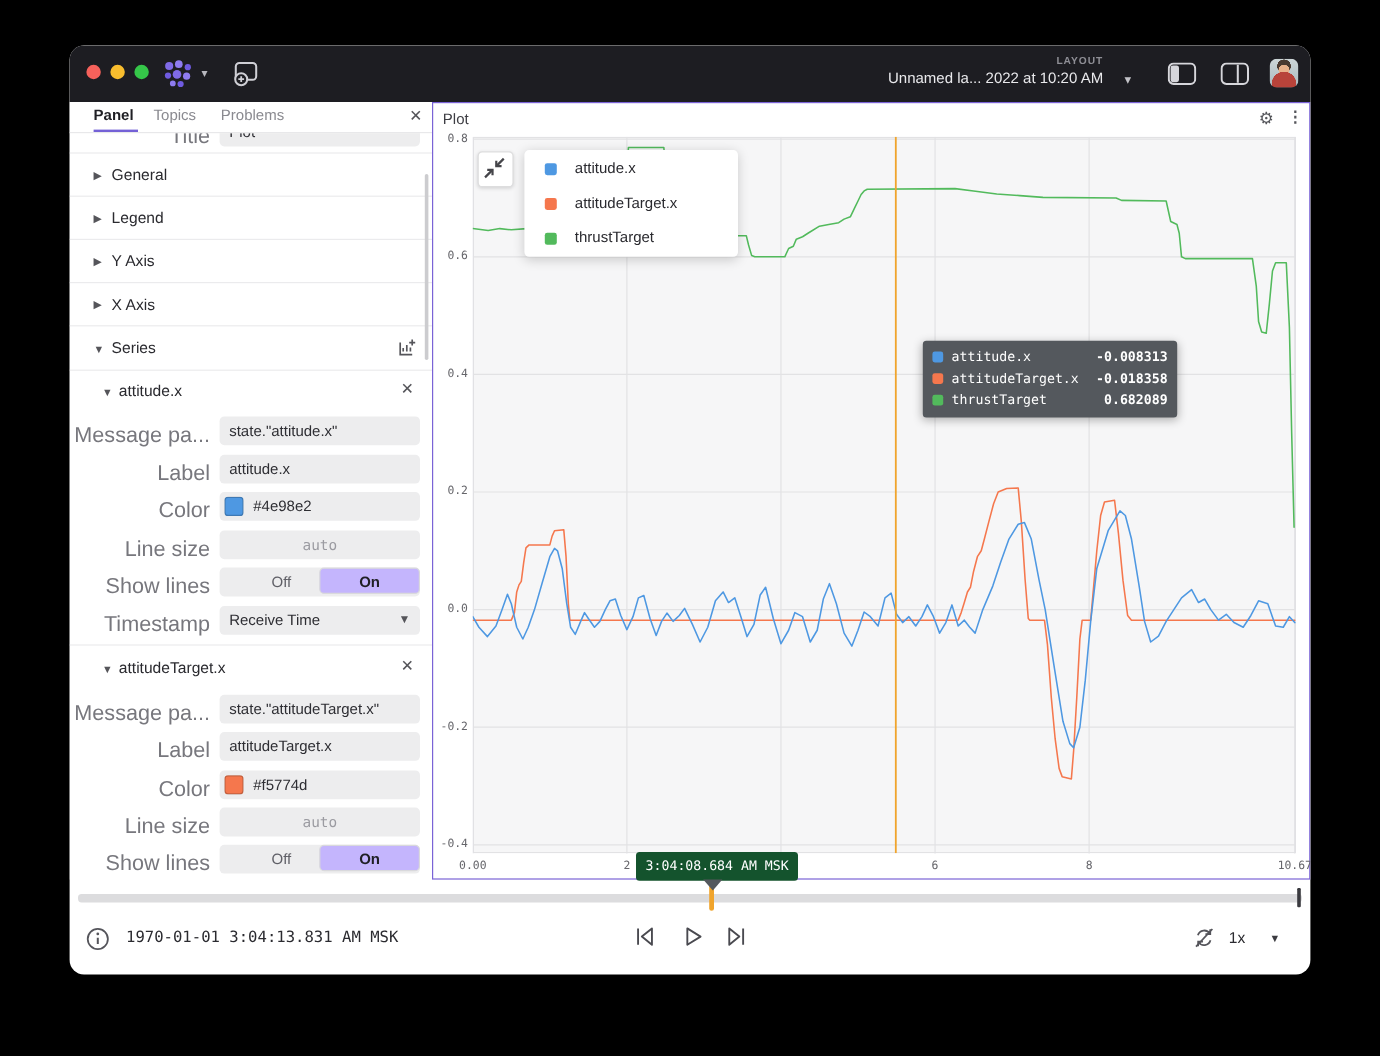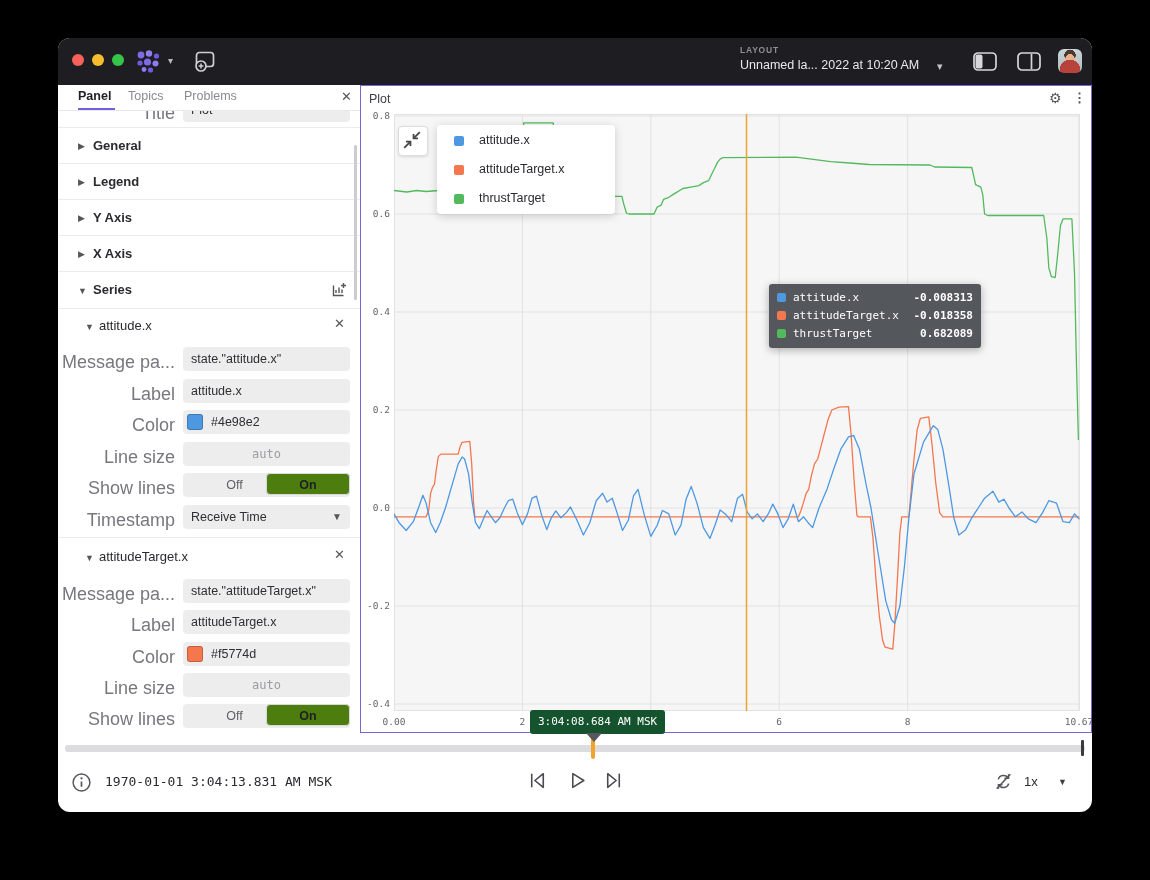--- a/index.html
+++ b/index.html
@@ -9,7 +9,7 @@
   #titlebar{position:absolute;left:0;top:0;width:1034px;height:47px;background:#1d1d22;}
   .tl{position:absolute;top:16px;width:12px;height:12px;border-radius:50%;}
   #titlebar .title{position:absolute;left:350px;top:16px;width:280px;text-align:center;color:#e9e9ec;font-size:13px;font-weight:600;letter-spacing:.1px;}
-  .layoutblock{position:absolute;left:682px;top:7px;color:#e9e9ec;}
+  .layoutblock{position:absolute;left:682px;top:7px;color:#e9e9ec;text-align:right;}
   .layoutblock .cap{font-size:8.5px;color:#8e8e95;letter-spacing:.8px;font-weight:600;}
   .layoutblock .name{font-size:12.5px;margin-top:3px;font-weight:500;}
   .tb-caret{position:absolute;left:879px;top:22px;color:#c3c3c8;font-size:11px;}

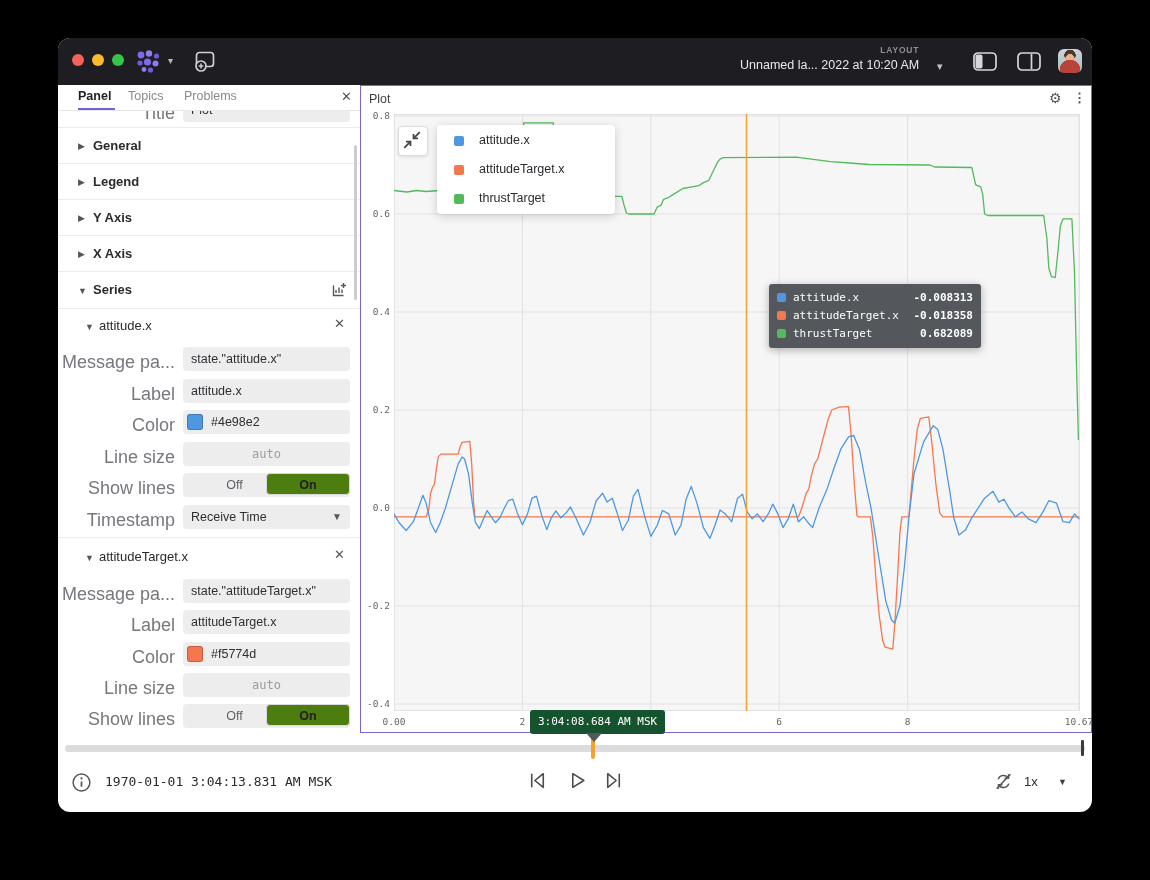--- a/index.html
+++ b/index.html
@@ -31,7 +31,7 @@
   .field{position:absolute;left:125px;width:167px;height:24px;background:#ededee;border-radius:4px;font-size:12.5px;color:#2e2e33;line-height:24px;padding:0 8px;box-sizing:border-box;white-space:nowrap;overflow:hidden;}
   .sectionrow{position:absolute;left:0;width:302px;height:36px;border-top:1px solid #ebebed;}
   .sectionrow .car{position:absolute;left:20px;top:13px;font-size:9px;color:#55555a;}
-  .sectionrow .lab{position:absolute;left:35px;top:10px;font-size:13px;color:#2a2a2f;font-weight:700;}
+  .sectionrow .lab{position:absolute;left:35px;top:10px;font-size:13px;color:#2a2a2f;font-weight:400;}
   .subhead .car{position:absolute;left:27px;top:10px;font-size:9px;color:#55555a;}
   .subhead .lab{position:absolute;left:41px;top:6px;font-size:13px;color:#2a2a2f;font-weight:500;}
   .subx{position:absolute;left:276px;top:5px;}

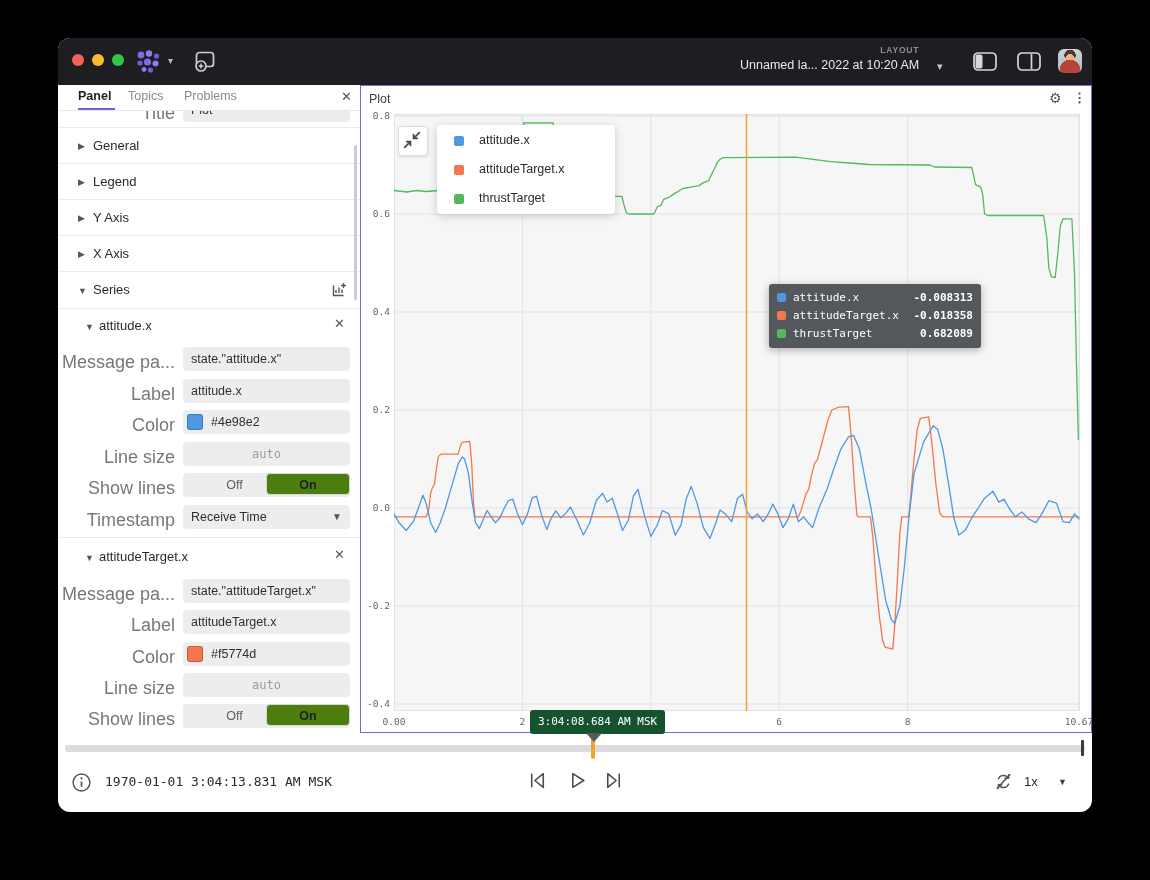--- a/index.html
+++ b/index.html
@@ -37,7 +37,7 @@
   .subx{position:absolute;left:276px;top:5px;}
   .seg{position:absolute;left:125px;width:167px;height:24px;background:#ededee;border-radius:4px;}
   .seg .off{position:absolute;left:0;top:0;width:103px;text-align:center;line-height:24px;font-size:12.5px;color:#5f5f66;}
-  .seg .on{position:absolute;left:83px;top:0;width:84px;height:22px;margin-top:0;background:#4d7c0f;border:1px solid #d9d9dc;border-radius:4px;text-align:center;line-height:22px;font-size:12.5px;color:#1f1f24;font-weight:600;box-sizing:border-box;}
+  .seg .on{position:absolute;left:83px;top:0;width:84px;height:22px;margin-top:0;background:#c4b5fd;border:1px solid #d9d9dc;border-radius:4px;text-align:center;line-height:22px;font-size:12.5px;color:#1f1f24;font-weight:600;box-sizing:border-box;}
   .swatch{position:absolute;left:4px;top:4px;width:16px;height:16px;border-radius:3px;border:1px solid rgba(0,0,0,.2);box-sizing:border-box;}
   .selcaret{position:absolute;right:8px;top:0;color:#55555a;font-size:10px;line-height:24px;}
   #sb-scrollthumb{position:absolute;left:296px;top:60px;width:3px;height:155px;background:#cccccf;border-radius:2px;}

